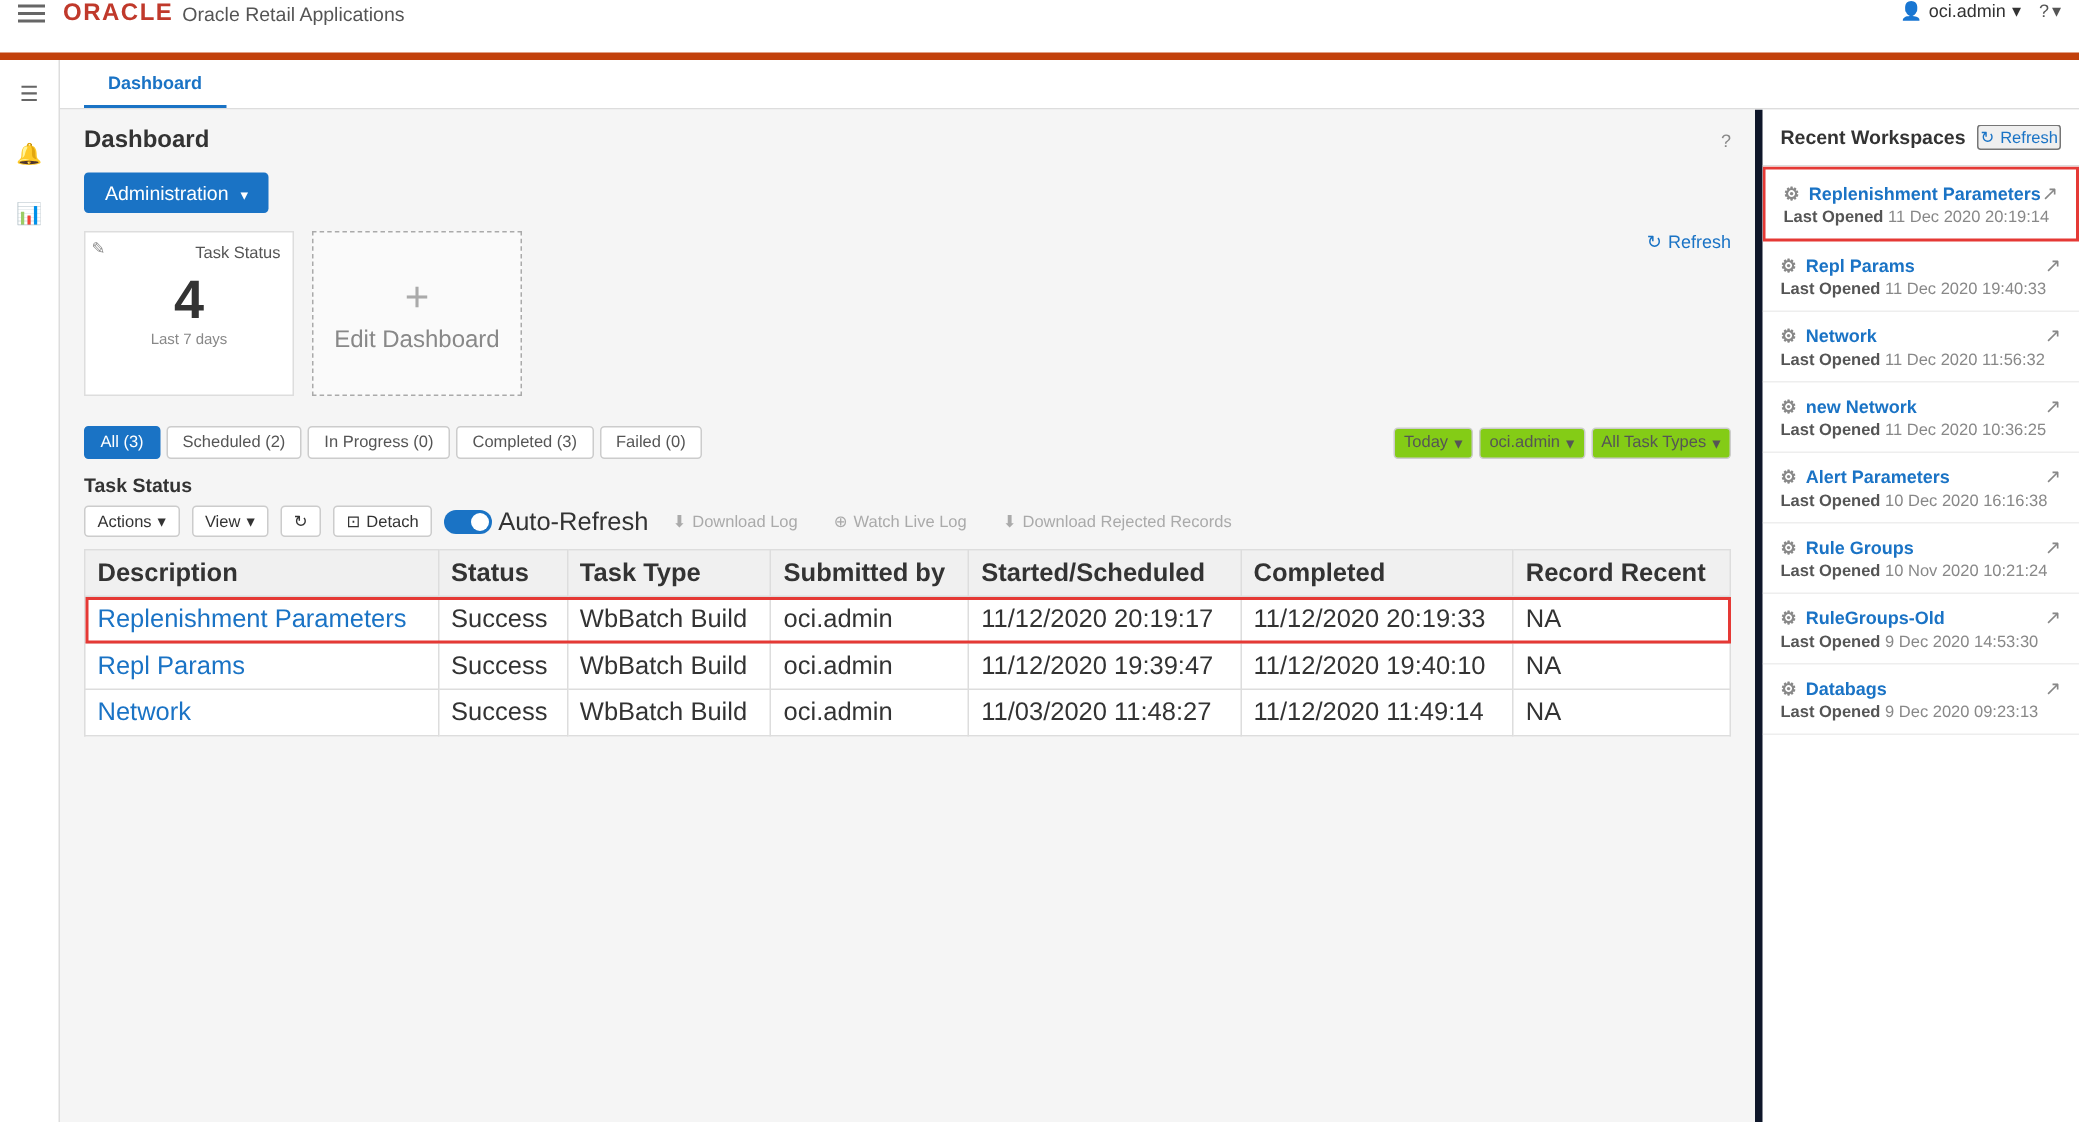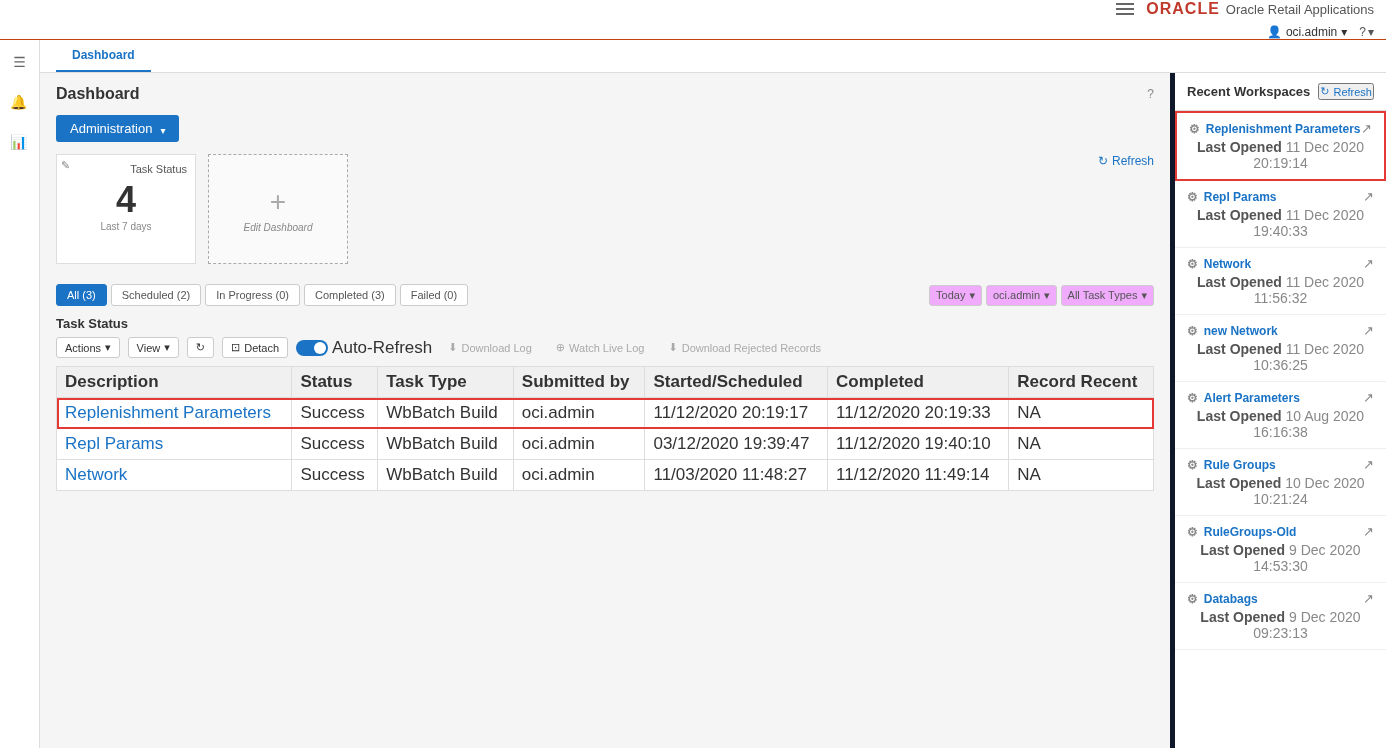--- a/index.html
+++ b/index.html
@@ -7,8 +7,8 @@
 
     
     .top-nav {
-      display: flex; align-items: flex-end; background: #fff; border-bottom: 1px solid #c2410c;
-      height: 40px; padding: 0 12px; justify-content: space-between; flex-direction: column;
+      display: flex; align-items: flex-start; background: #fff; border-bottom: 5px solid #c2410c;
+      height: 40px; padding: 0 12px; justify-content: space-between;
     }
     .top-nav-left { display: flex; align-items: center; gap: 12px; }
     .hamburger { display: flex; flex-direction: column; gap: 3px; cursor: pointer; }

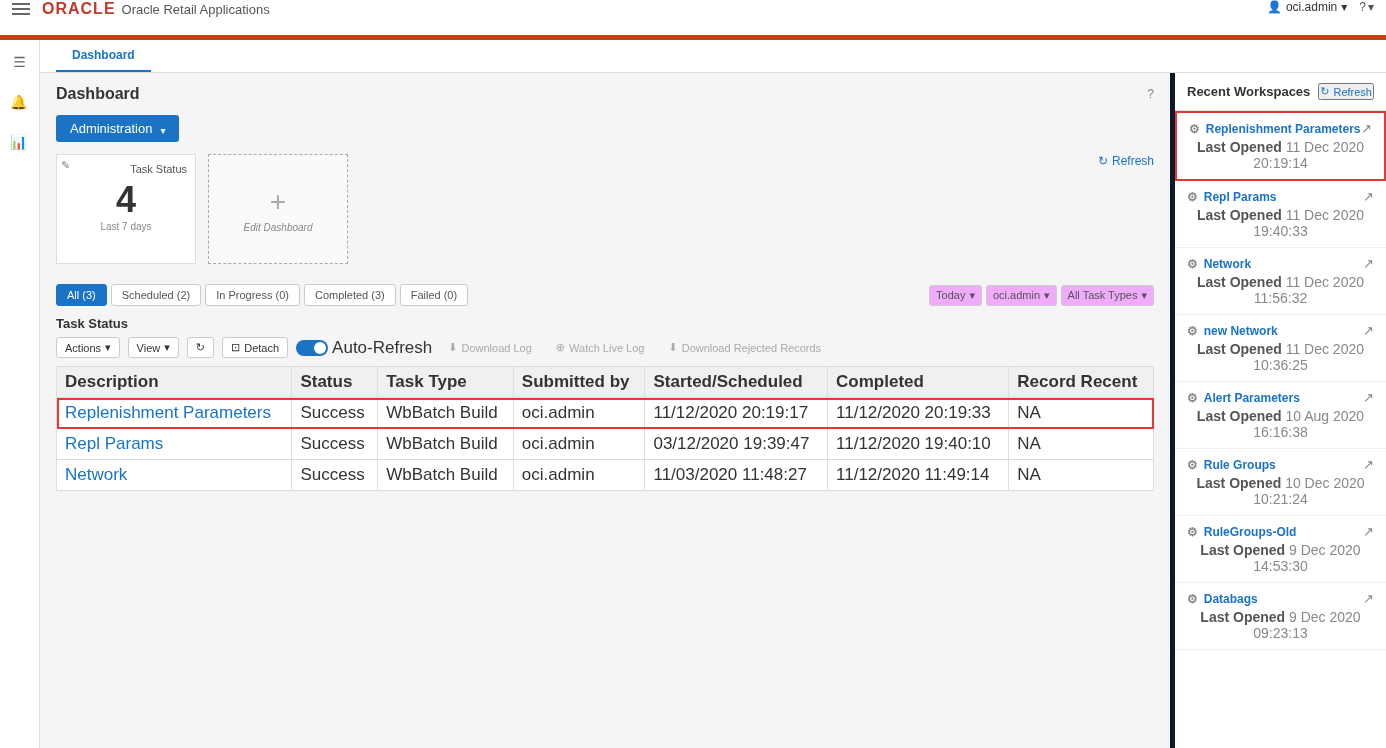--- a/index.html
+++ b/index.html
@@ -134,7 +134,7 @@
     .workspace-name { color: #1a73c5; font-size: 12px; font-weight: bold; cursor: pointer; display: flex; align-items: center; gap: 6px; }
     .workspace-name .gear { color: #888; font-size: 12px; }
     .workspace-share { color: #888; cursor: pointer; font-size: 13px; }
-    .workspace-meta { font-size: 14px; color: #888; text-align: center; }
+    .workspace-meta { font-size: 11px; color: #888; }
     .workspace-meta span.label { font-weight: bold; color: #555; }
     .workspace-meta-value { color: #888; }
   </style>

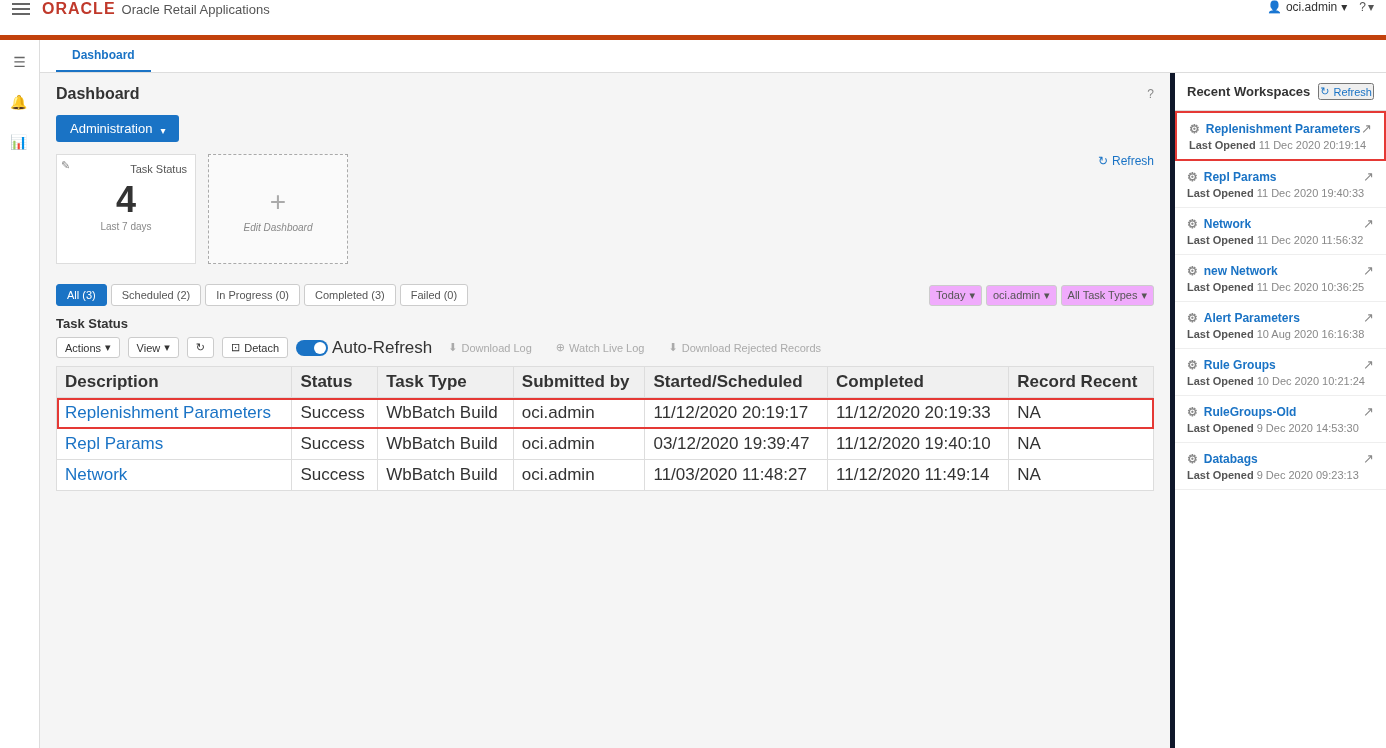--- a/index.html
+++ b/index.html
@@ -65,7 +65,7 @@
       cursor: pointer; background: #fafafa;
     }
     .add-widget .plus { font-size: 28px; color: #aaa; }
-    .add-widget .label { font-size: 10px; color: #888; margin-top: 4px; font-style: italic; }
+    .add-widget .label { font-size: 16px; color: #888; margin-top: 4px; }
 
     
     .refresh-row { display: flex; justify-content: flex-end; margin-bottom: 4px; }

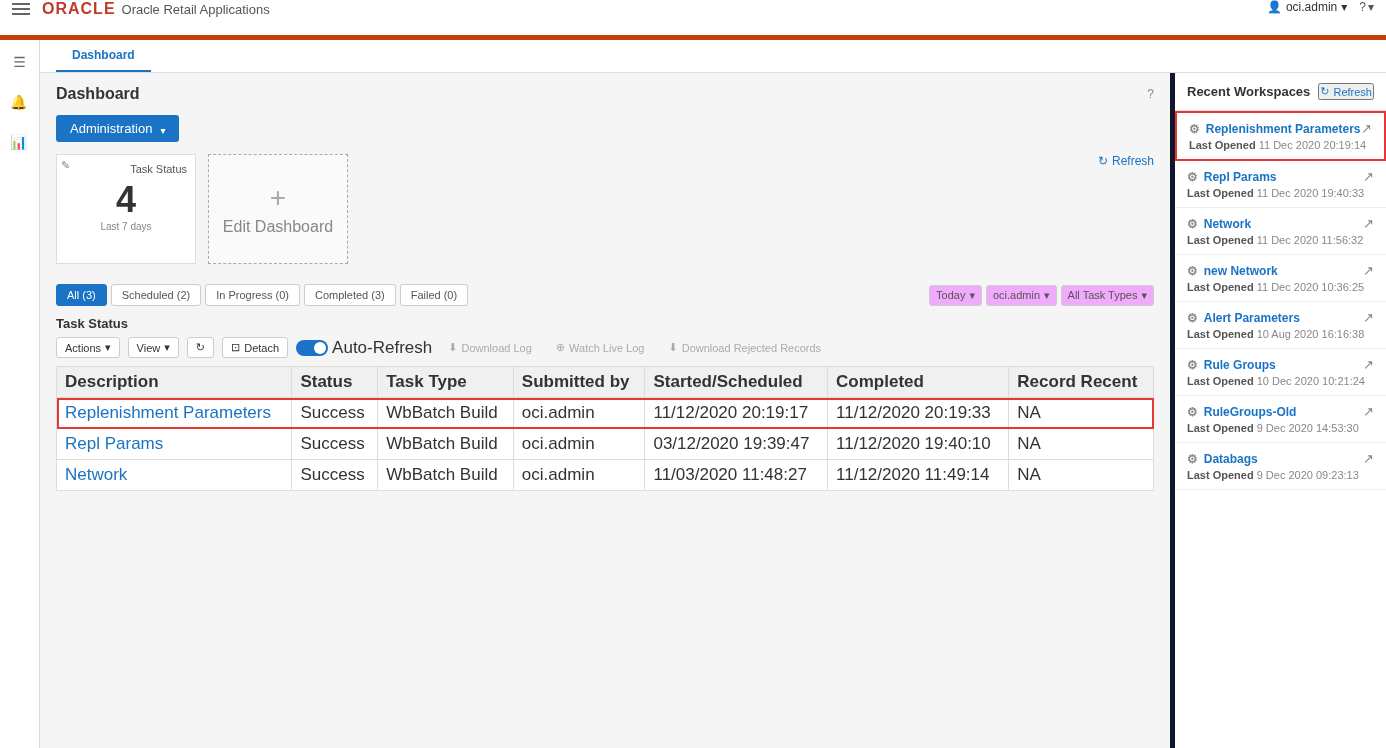--- a/index.html
+++ b/index.html
@@ -81,7 +81,7 @@
     .filter-spacer { flex: 1; }
     .filter-select {
       border: 1px solid #ccc; border-radius: 3px; padding: 3px 6px; font-size: 11px;
-      background: #f0abfc; cursor: pointer; display: inline-flex; align-items: center; gap: 4px;
+      background: #84cc16; cursor: pointer; display: inline-flex; align-items: center; gap: 4px;
       color: #555;
     }
 

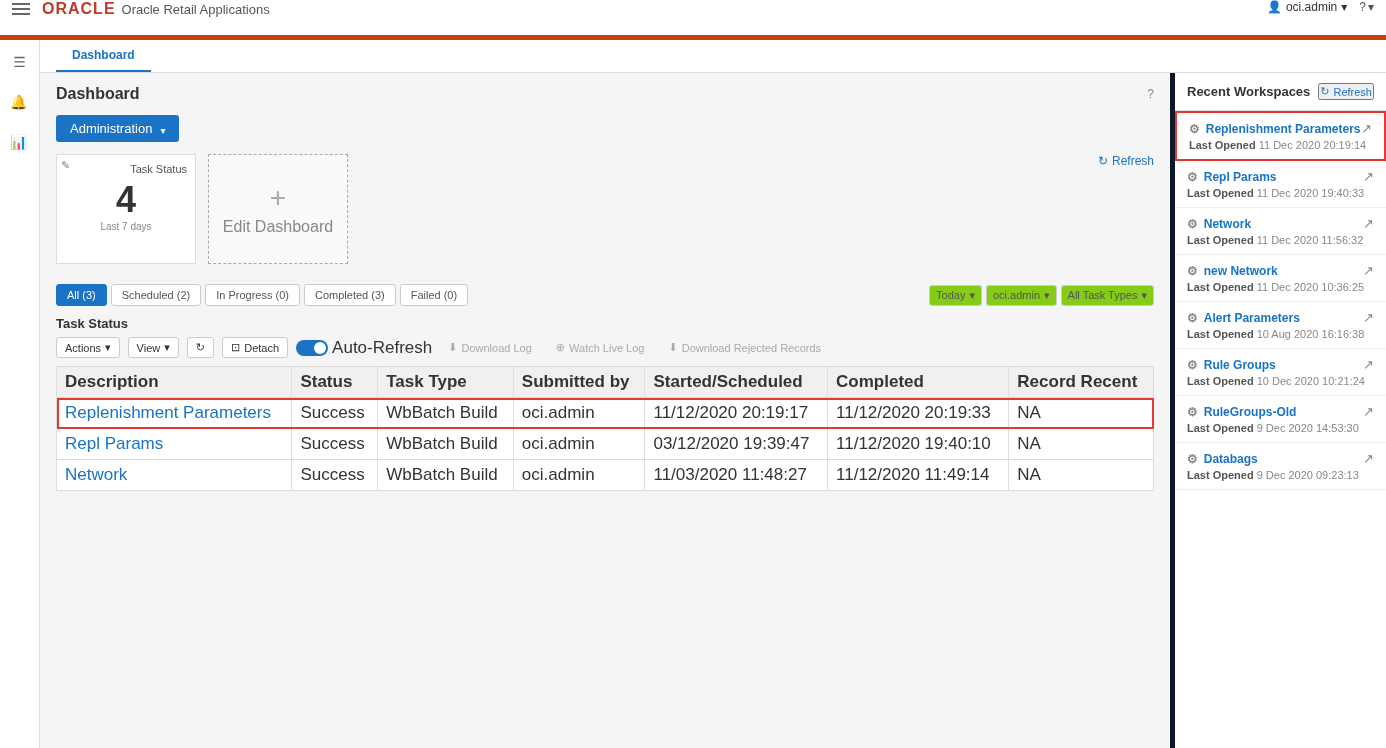--- a/index.html
+++ b/index.html
@@ -381,7 +381,7 @@
                 </span>
                 <span class="workspace-share">↗</span>
               </div>
-              <div class="workspace-meta"><span class="label">Last Opened    </span><span class="workspace-meta-value">10 Aug 2020 16:16:38</span></div>
+              <div class="workspace-meta"><span class="label">Last Opened    </span><span class="workspace-meta-value">10 Dec 2020 16:16:38</span></div>
             </div>
             <div class="workspace-item">
               <div class="workspace-item-header">

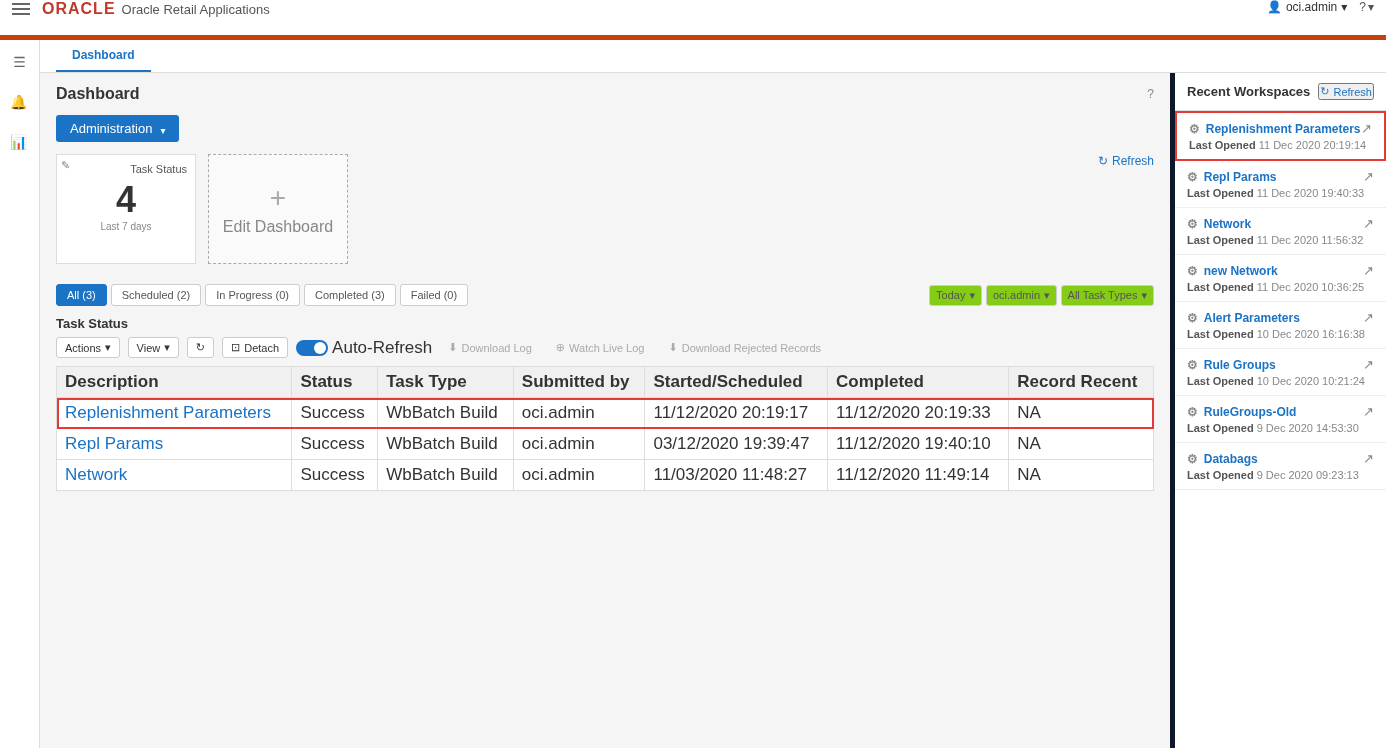--- a/index.html
+++ b/index.html
@@ -391,7 +391,7 @@
                 </span>
                 <span class="workspace-share">↗</span>
               </div>
-              <div class="workspace-meta"><span class="label">Last Opened    </span><span class="workspace-meta-value">10 Dec 2020 10:21:24</span></div>
+              <div class="workspace-meta"><span class="label">Last Opened    </span><span class="workspace-meta-value">10 Nov 2020 10:21:24</span></div>
             </div>
             <div class="workspace-item">
               <div class="workspace-item-header">

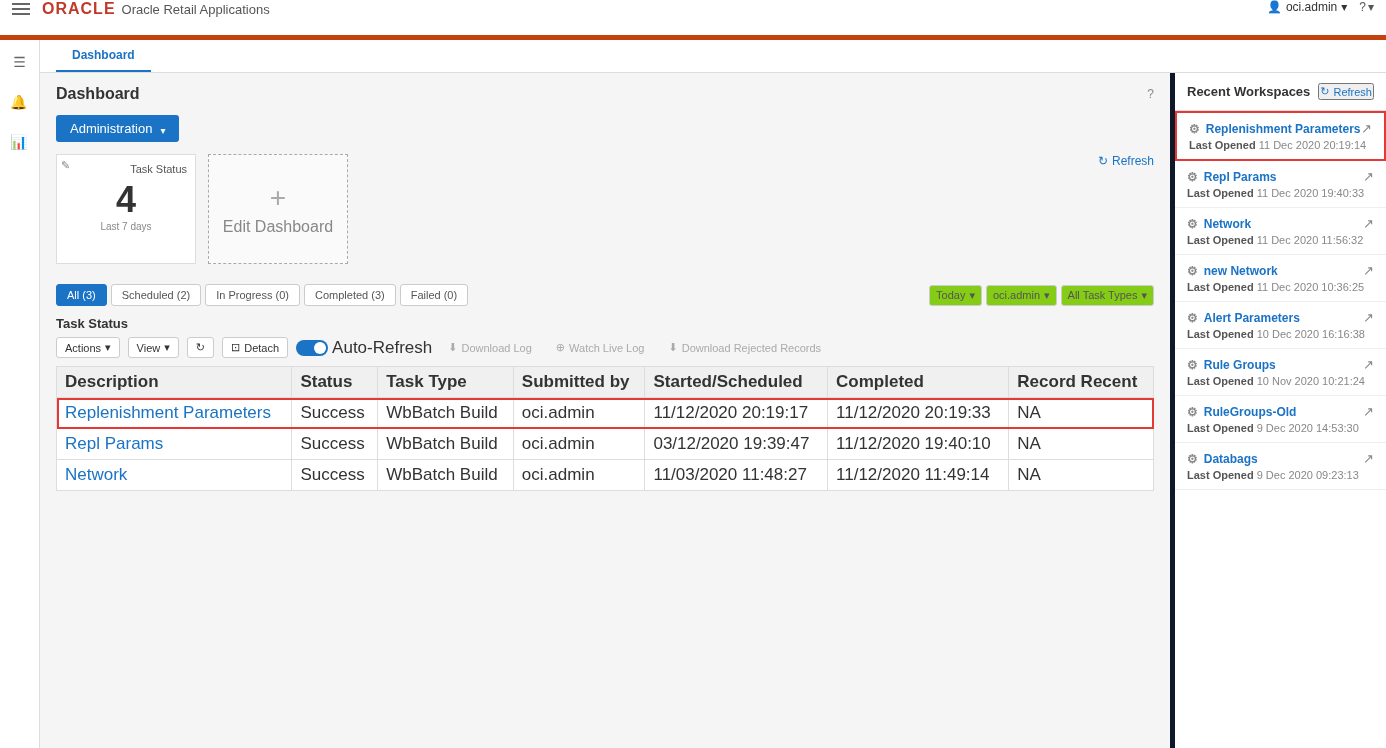--- a/index.html
+++ b/index.html
@@ -307,7 +307,7 @@
                 <td>Success</td>
                 <td>WbBatch Build</td>
                 <td>oci.admin</td>
-                <td>03/12/2020 19:39:47</td>
+                <td>11/12/2020 19:39:47</td>
                 <td>11/12/2020 19:40:10</td>
                 <td>NA</td>
               </tr>

